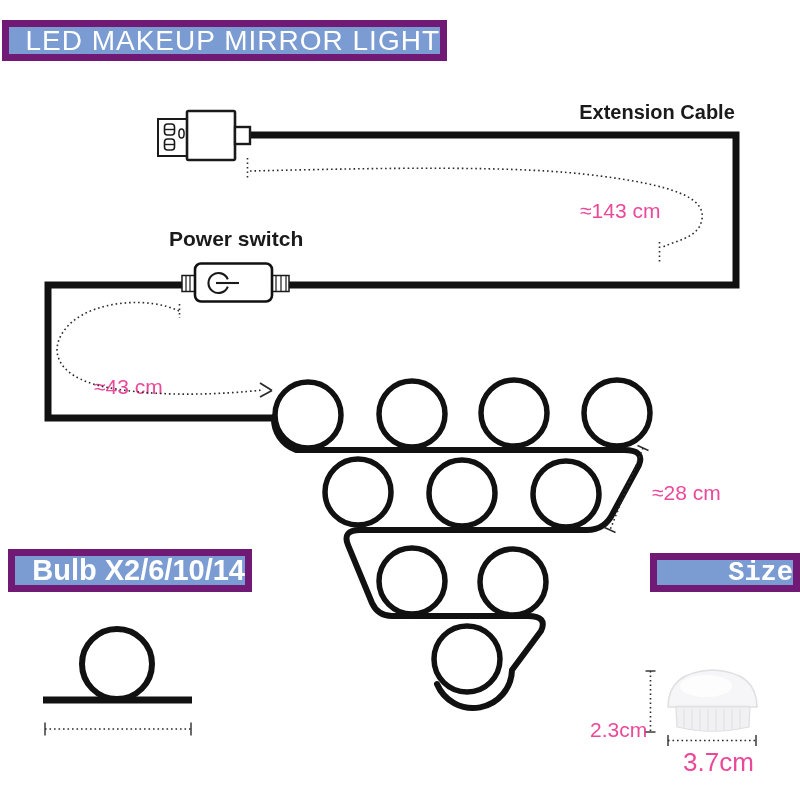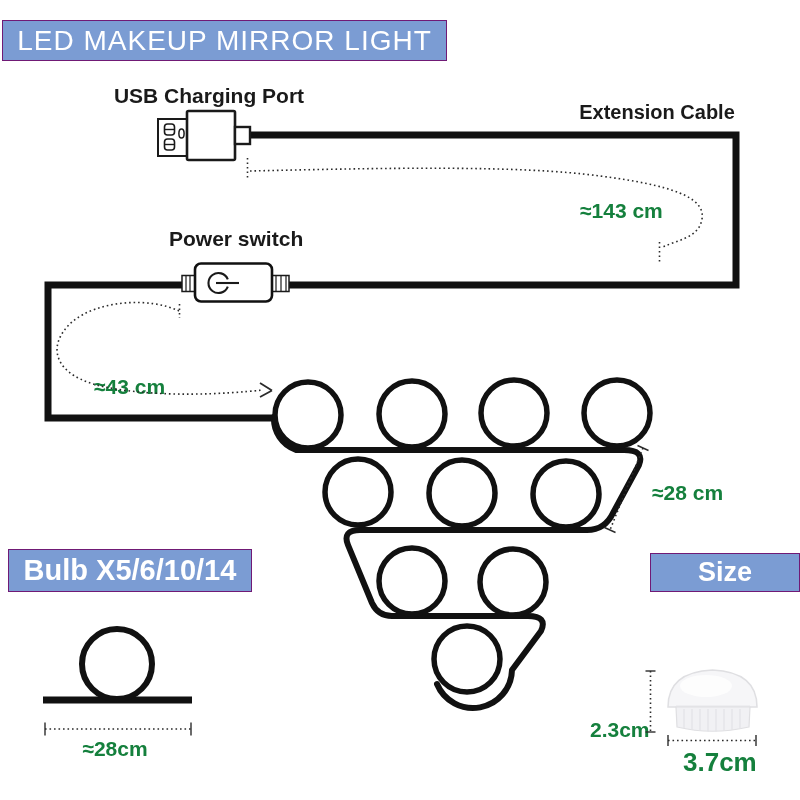--- a/index.html
+++ b/index.html
@@ -9,8 +9,8 @@
   }
   .banner {
     position:absolute; background:#7b9cd3; color:#ffffff;
-    display:flex; align-items:center; justify-content:center;
-    border:1px solid #701a75; box-sizing:border-box;
+    display:flex; align-items:center; justify-content:flex-end;
+    border:7px solid #701a75; box-sizing:border-box;
   }
   .banner.title-banner { left:2px; top:20px; width:445px; height:41px;
     font-size:28px; font-weight:400; letter-spacing:1px; }

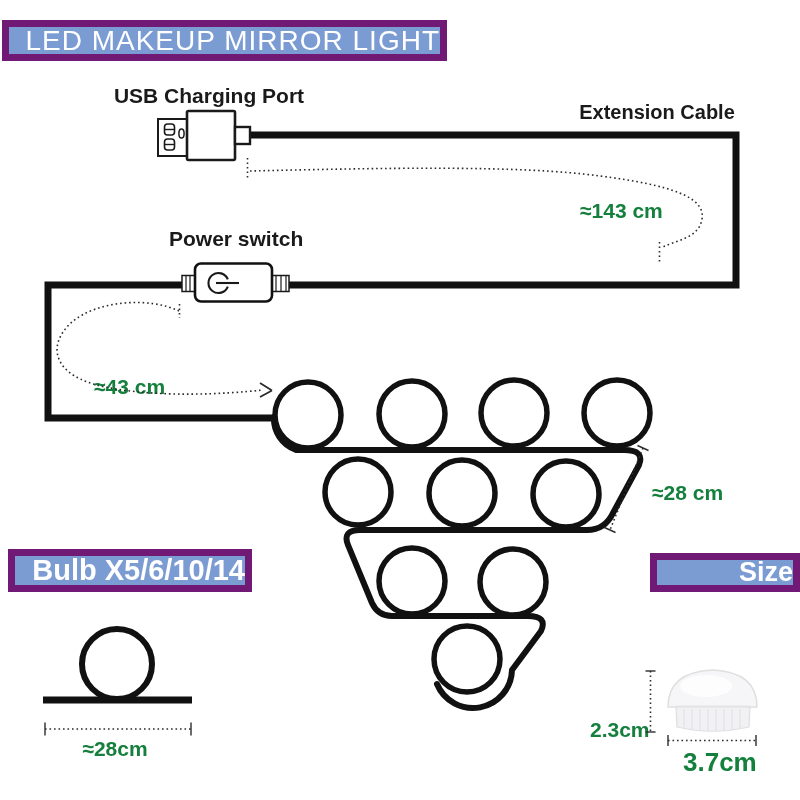--- a/index.html
+++ b/index.html
@@ -41,7 +41,6 @@
     <span>Size</span>
   </div>
 
-  <div class="label center" style="left:109px; top:84px; width:200px;">USB Charging Port</div>
   <div class="label center" style="left:577px; top:101px; width:160px; font-size:20px;">Extension Cable</div>
   <div class="label center" style="left:169px; top:227px; width:130px;">Power switch</div>
 

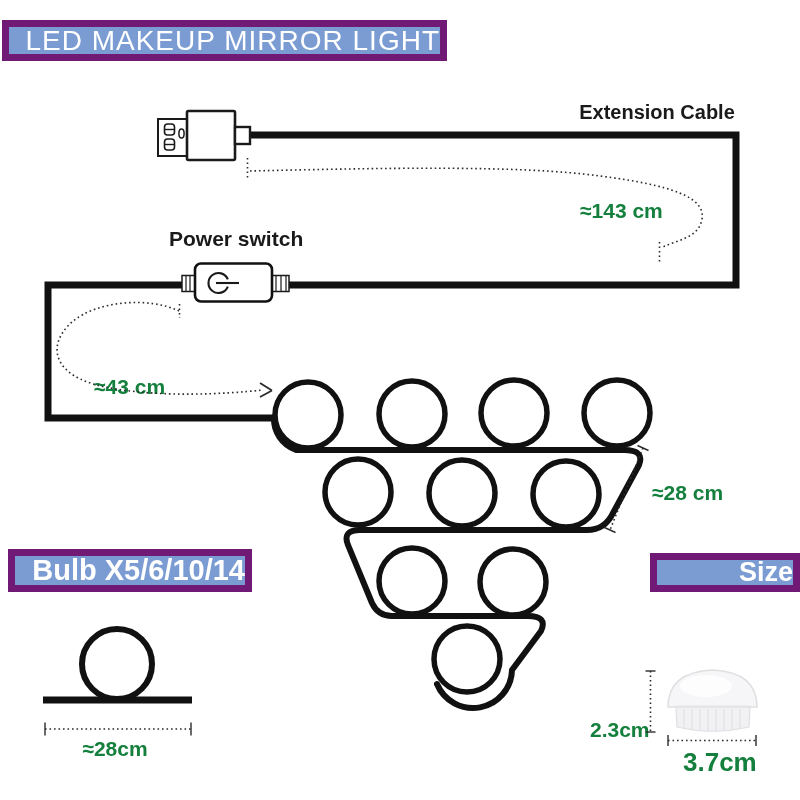--- a/index.html
+++ b/index.html
@@ -21,7 +21,7 @@
   .label { position:absolute; color:#1a1a1a; font-weight:700; font-size:21px;
     white-space:nowrap; }
   .label.center { text-align:center; }
-  .measure { position:absolute; color:#15803d; font-weight:700; font-size:21px;
+  .measure { position:absolute; color:#ec4899; font-weight:400; font-size:21px;
     white-space:nowrap; }
   .measure.center { text-align:center; }
   svg.art { position:absolute; left:0; top:0; }

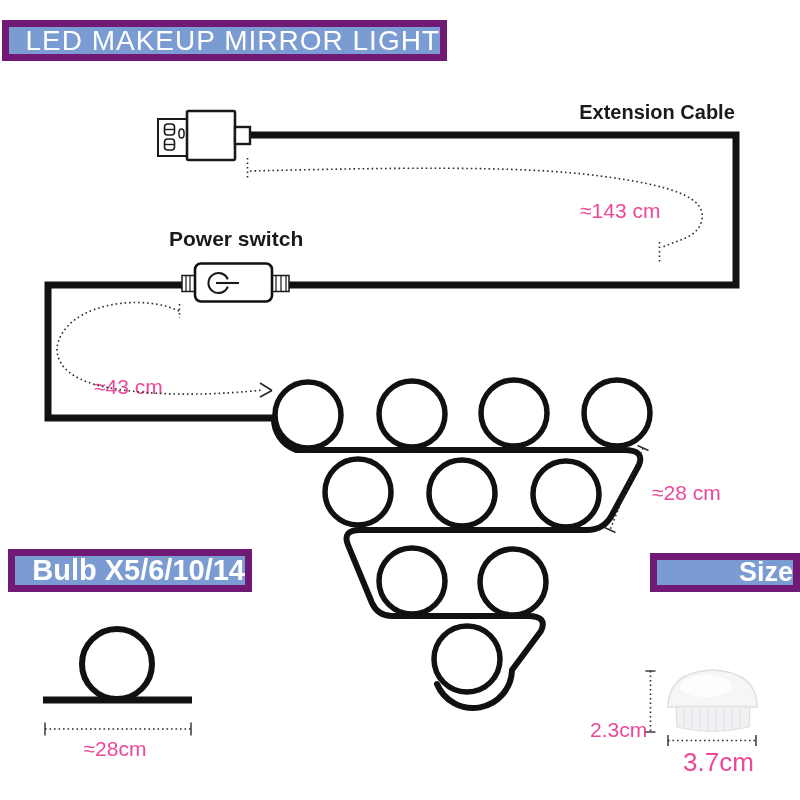--- a/index.html
+++ b/index.html
@@ -35,7 +35,7 @@
     <span>LED MAKEUP MIRROR LIGHT</span>
   </div>
   <div class="banner bulb-banner">
-    <span>Bulb X5/6/10/14</span>
+    <span>Bulb X2/6/10/14</span>
   </div>
   <div class="banner size-banner">
     <span>Size</span>

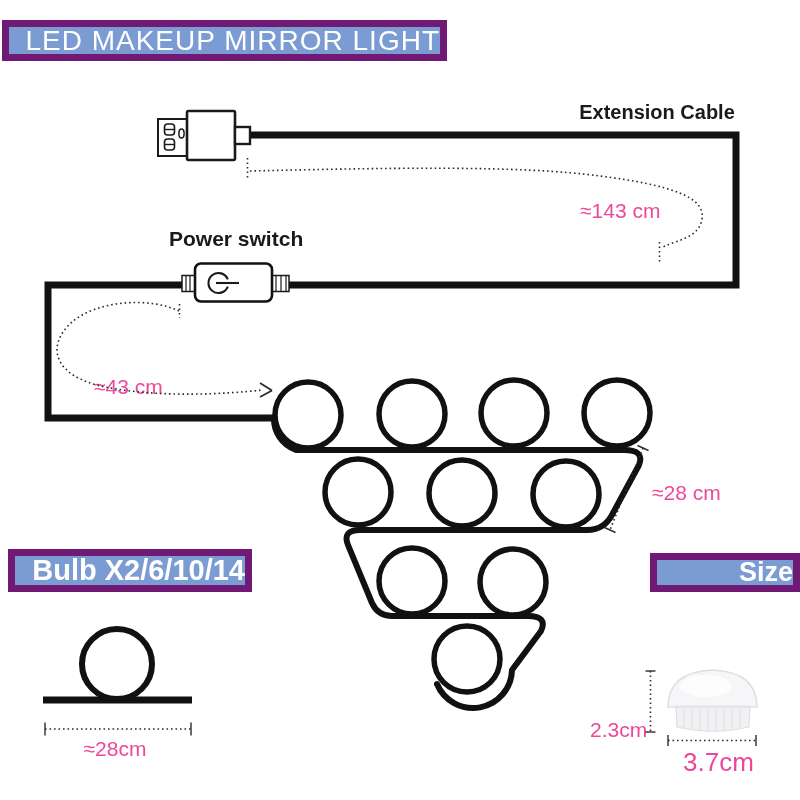--- a/index.html
+++ b/index.html
@@ -17,7 +17,7 @@
   .banner.bulb-banner { left:8px; top:549px; width:244px; height:43px;
     font-size:29px; font-weight:700; }
   .banner.size-banner { left:650px; top:553px; width:150px; height:39px;
-    font-size:27px; font-weight:700; }
+    font-size:27px; font-weight:700;font-family:Liberation Mono, monospace; }
   .label { position:absolute; color:#1a1a1a; font-weight:700; font-size:21px;
     white-space:nowrap; }
   .label.center { text-align:center; }

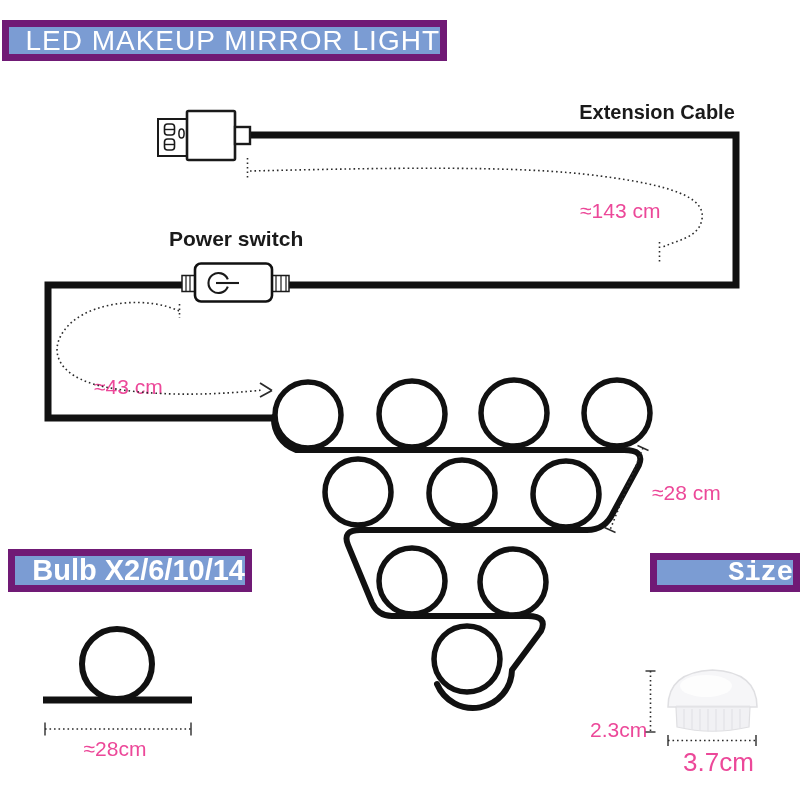--- a/index.html
+++ b/index.html
@@ -47,7 +47,6 @@
   <div class="measure" style="left:580px; top:199px;">≈143 cm</div>
   <div class="measure" style="left:94px; top:343px;margin-top:32px;">≈43 cm</div>
   <div class="measure" style="left:632px; top:481px;margin-left:20px;">≈28 cm</div>
-  <div class="measure center" style="left:45px; top:737px; width:140px;">≈28cm</div>
   <div class="measure" style="left:590px; top:718px;">2.3cm</div>
   <div class="measure" style="left:683px; top:747px; font-size:26px;">3.7cm</div>
 

